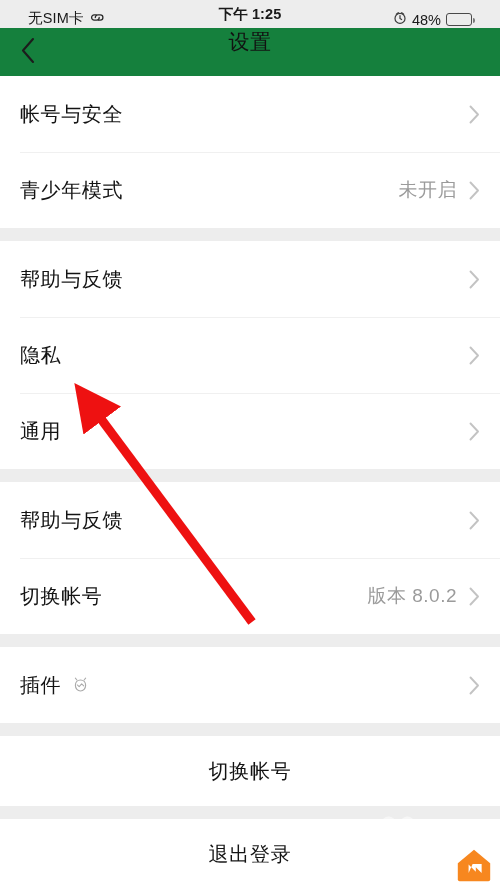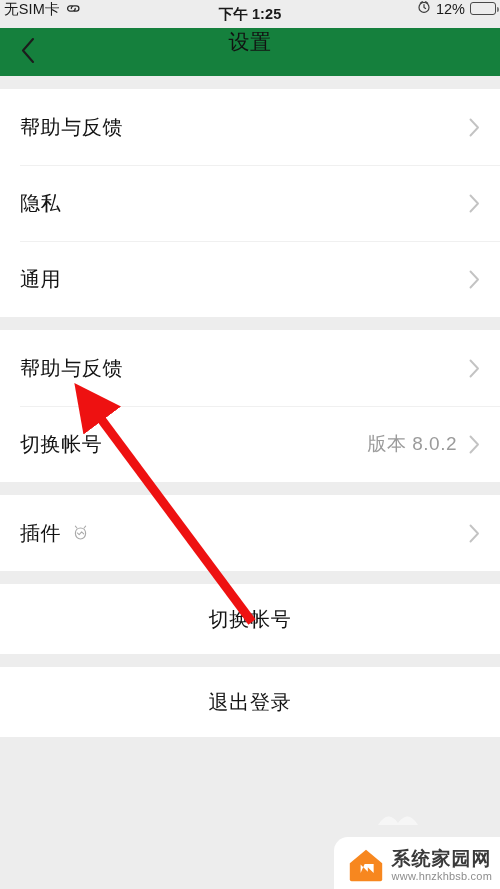--- a/index.html
+++ b/index.html
@@ -16,8 +16,8 @@
   .statusbar{
     height:28px;
     display:flex;
-    align-items:flex-start;
-    padding:0 4px;
+    align-items:flex-end;
+    padding:0 28px;
     background:#ededed;
     color:#1a1a1a;
     font-size:14.5px;

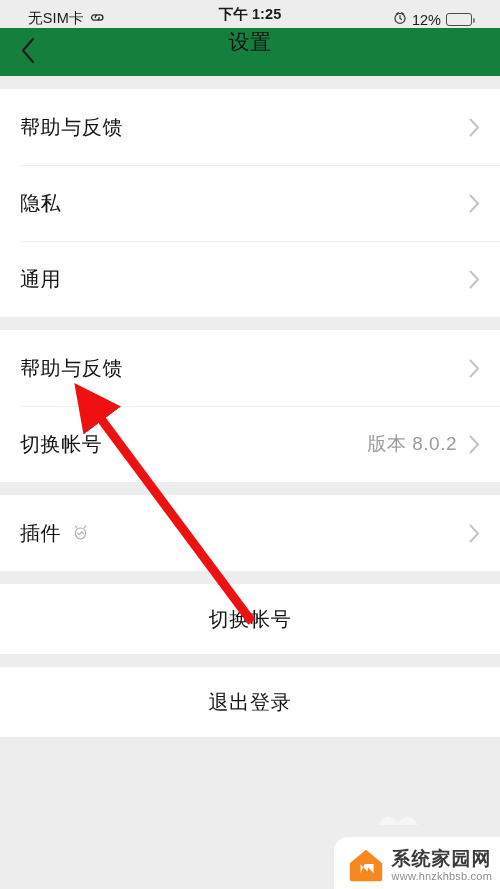--- a/index.html
+++ b/index.html
@@ -145,7 +145,7 @@
         <path d="M5.3 1.6 3.3 3.2M8.7 1.6l2 1.6" fill="none" stroke="#3a3a3a" stroke-width="1.2" stroke-linecap="round"></path>
       </svg>
     </span>
-    <span>12%</span>
+    <span>48%</span>
     <span class="battery-shell">
       <span class="battery-fill" id="batt-fill" style="width: 48%;"></span>
     </span>

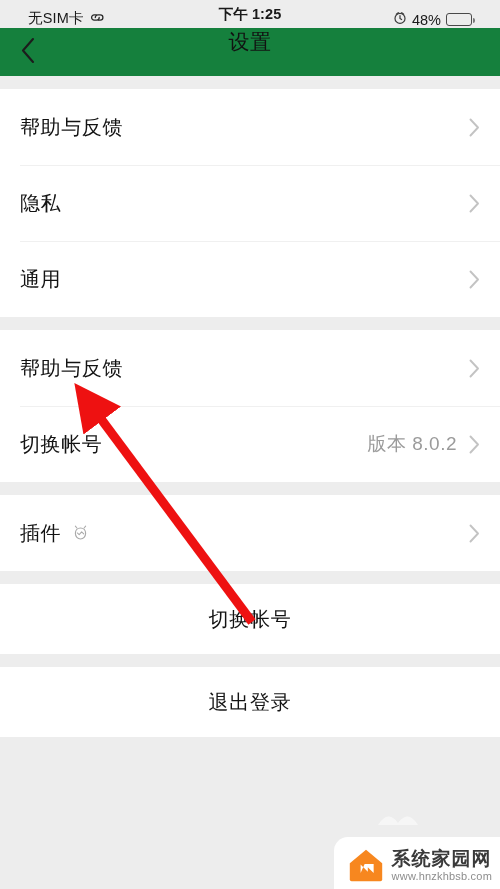--- a/index.html
+++ b/index.html
@@ -165,6 +165,33 @@
 
 <div class="scroll">
   <div id="list-root">
+      <div class="group">
+        <div class="row">
+          <div class="row-label">
+            <span>帐号与安全</span>
+          </div>
+          <div class="row-right">
+            <span>
+              <svg class="chev" width="11" height="19" viewBox="0 0 11 19">
+                <path d="M1.5 1.5 L9 9.5 L1.5 17.5" fill="none" stroke="#c3c3c3" stroke-width="1.9" stroke-linecap="round" stroke-linejoin="round"></path>
+              </svg>
+            </span>
+          </div>
+        </div>
+        <div class="row">
+          <div class="row-label">
+            <span>青少年模式</span>
+          </div>
+          <div class="row-right">
+            <span class="row-value">未开启</span>
+            <span>
+              <svg class="chev" width="11" height="19" viewBox="0 0 11 19">
+                <path d="M1.5 1.5 L9 9.5 L1.5 17.5" fill="none" stroke="#c3c3c3" stroke-width="1.9" stroke-linecap="round" stroke-linejoin="round"></path>
+              </svg>
+            </span>
+          </div>
+        </div>
+      </div>
       <div class="gap"></div>
       <div class="group">
         <div class="row">

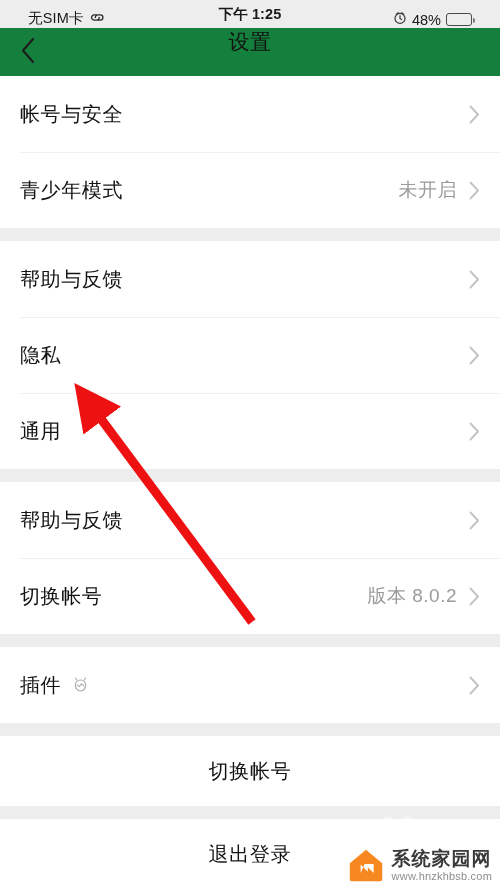--- a/index.html
+++ b/index.html
@@ -307,10 +307,6 @@
     <path d="M15 30 L15 18 L27 18 L27 30 L23.5 30 L23.5 24 L18.5 24 L18.5 30 Z" fill="#ffffff" opacity="0"></path>
     <path d="M14 29 L14 19.5 L22 27.5 L22 22.5 L28.5 29 L28.5 19 L18.5 19 Z" fill="#ffffff"></path>
   </svg>
-  <div class="wm-text">
-    <span class="wm-title">系统家园网</span>
-    <span class="wm-url">www.hnzkhbsb.com</span>
-  </div>
 </div>
 
 </body></html>

